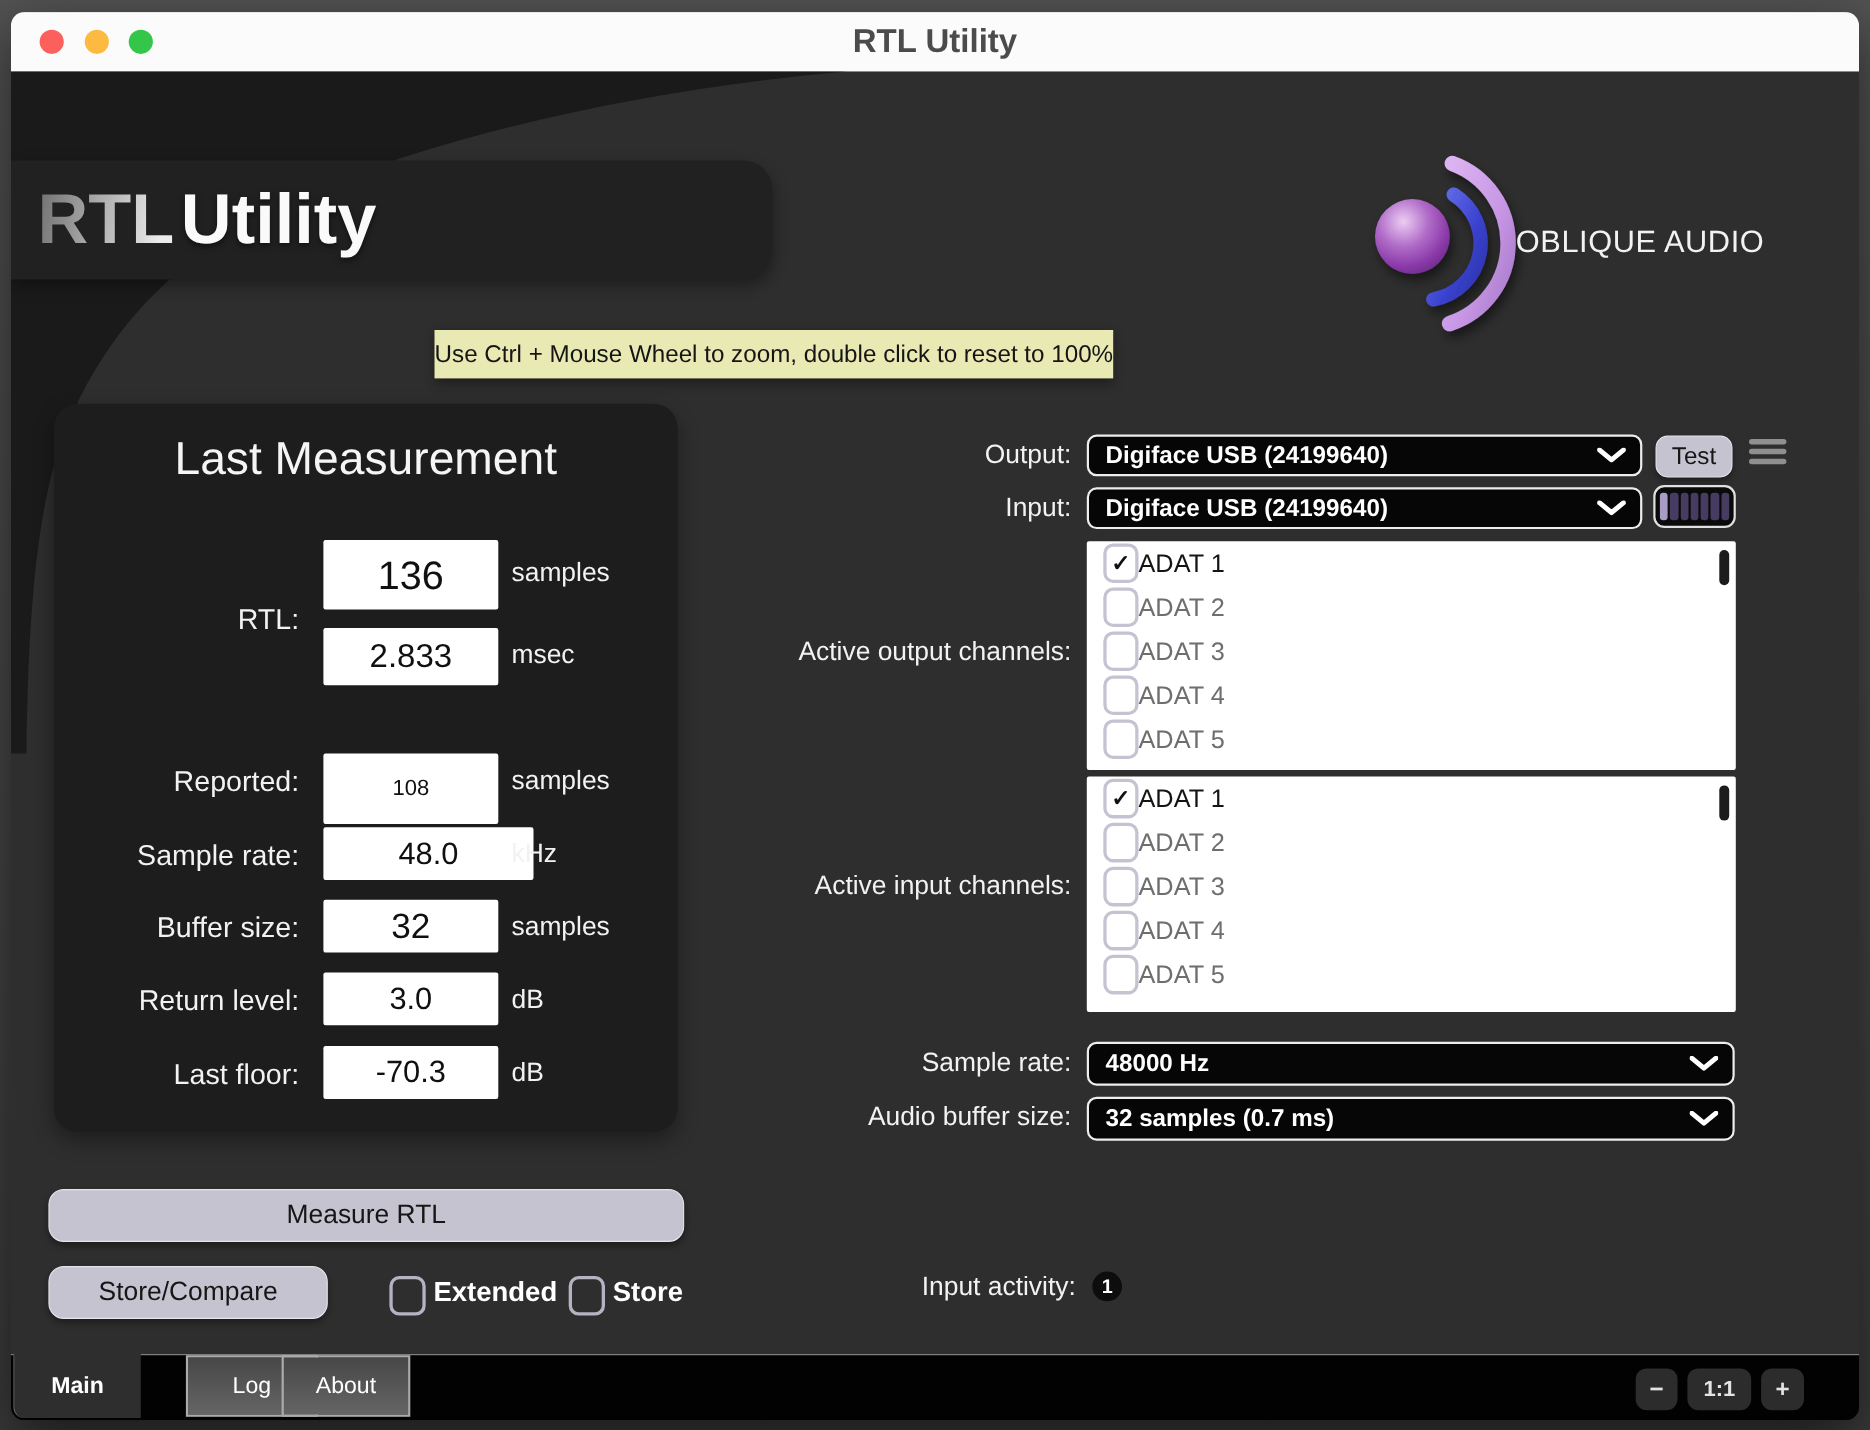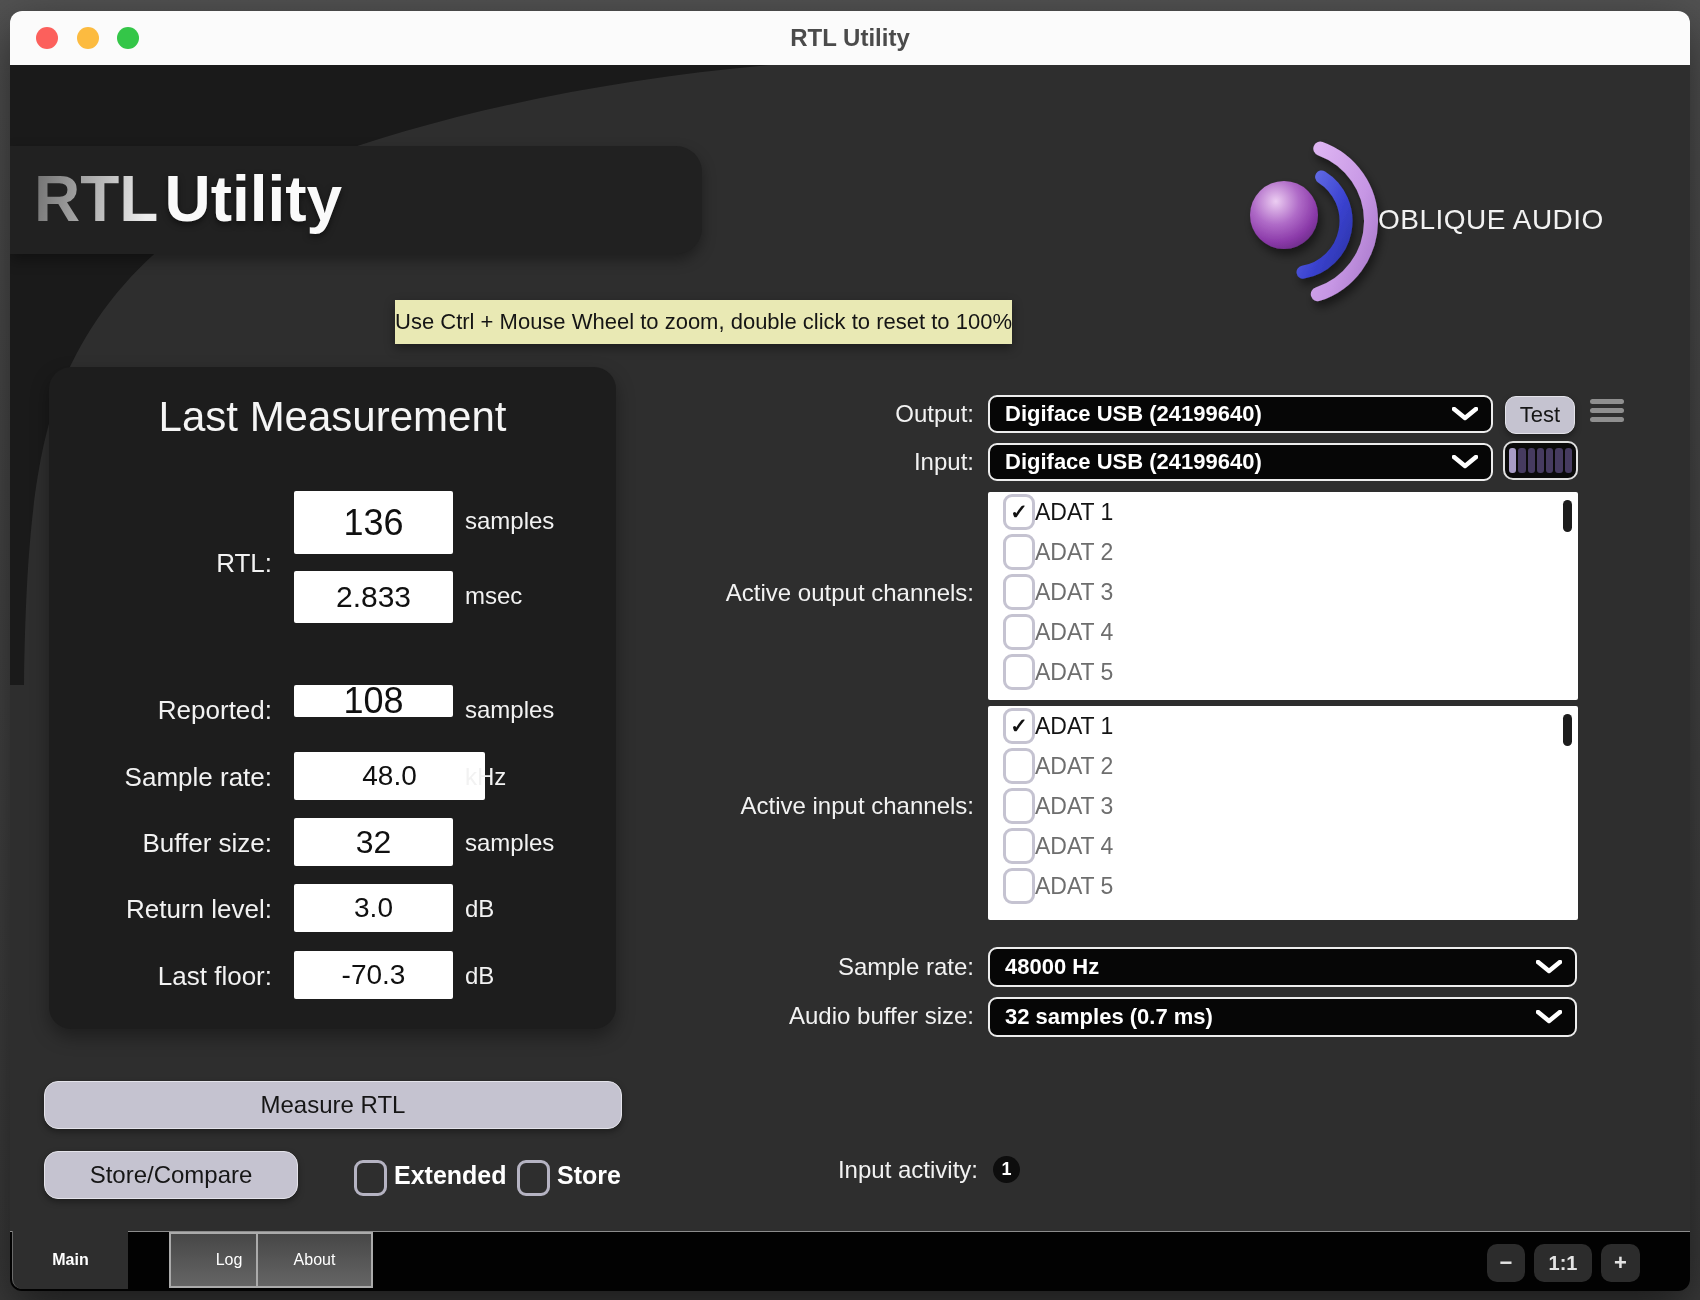--- a/index.html
+++ b/index.html
@@ -21,7 +21,7 @@
   .tl.red{left:26px;background:#fc605c;}
   .tl.yellow{left:67px;background:#fcbb40;}
   .tl.green{left:107px;background:#34c648;}
-  .titlebar .wtitle{position:absolute;left:0;top:0;width:100%;height:40px;line-height:54px;text-align:center;font-size:24px;font-weight:bold;color:#4b4b4b;}
+  .titlebar .wtitle{position:absolute;left:0;top:0;width:100%;height:40px;line-height:54px;text-align:center;font-size:30px;font-weight:bold;color:#4b4b4b;}
   
   .content{position:absolute;left:0;top:54px;width:100%;height:1166px;background:#2e2e2e;}
   .curve{position:absolute;left:0;top:0;pointer-events:none;}

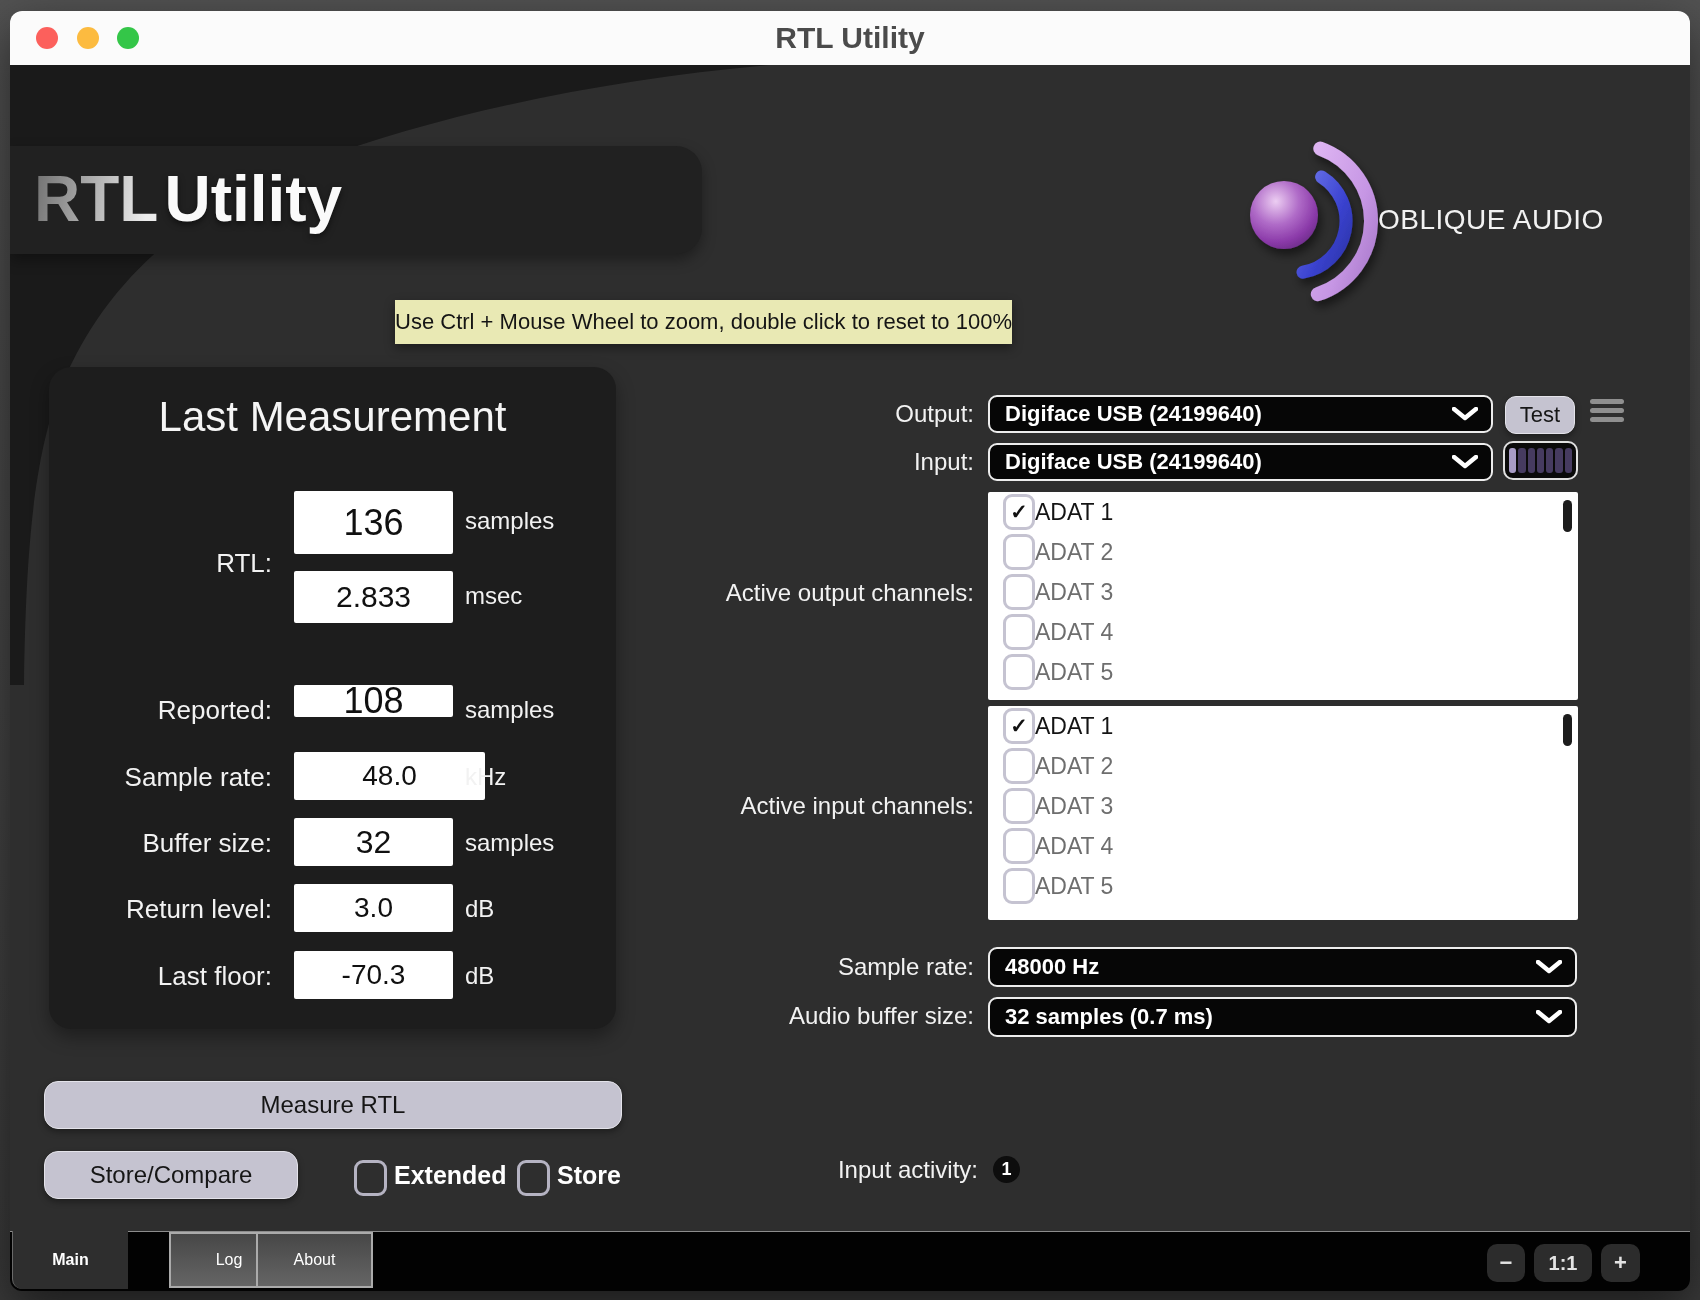--- a/index.html
+++ b/index.html
@@ -187,7 +187,7 @@
       <div id="m-rows">
           <div style="position: absolute; left: 0px; width: 100%; height: 48px; top: 318px;">
     <div class="plabel" style="top:10px;">Reported:</div>
-    <div class="wbox" style="left:245px;top:0;width:159px;height:32px;font-size:36px;">108</div>
+    <div class="wbox" style="left:245px;top:0;width:159px;height:64px;font-size:20px;">108</div>
     <div class="punit" style="top:11px;">samples</div>
   </div>
           <div style="position: absolute; left: 0px; width: 100%; height: 48px; top: 385px;">

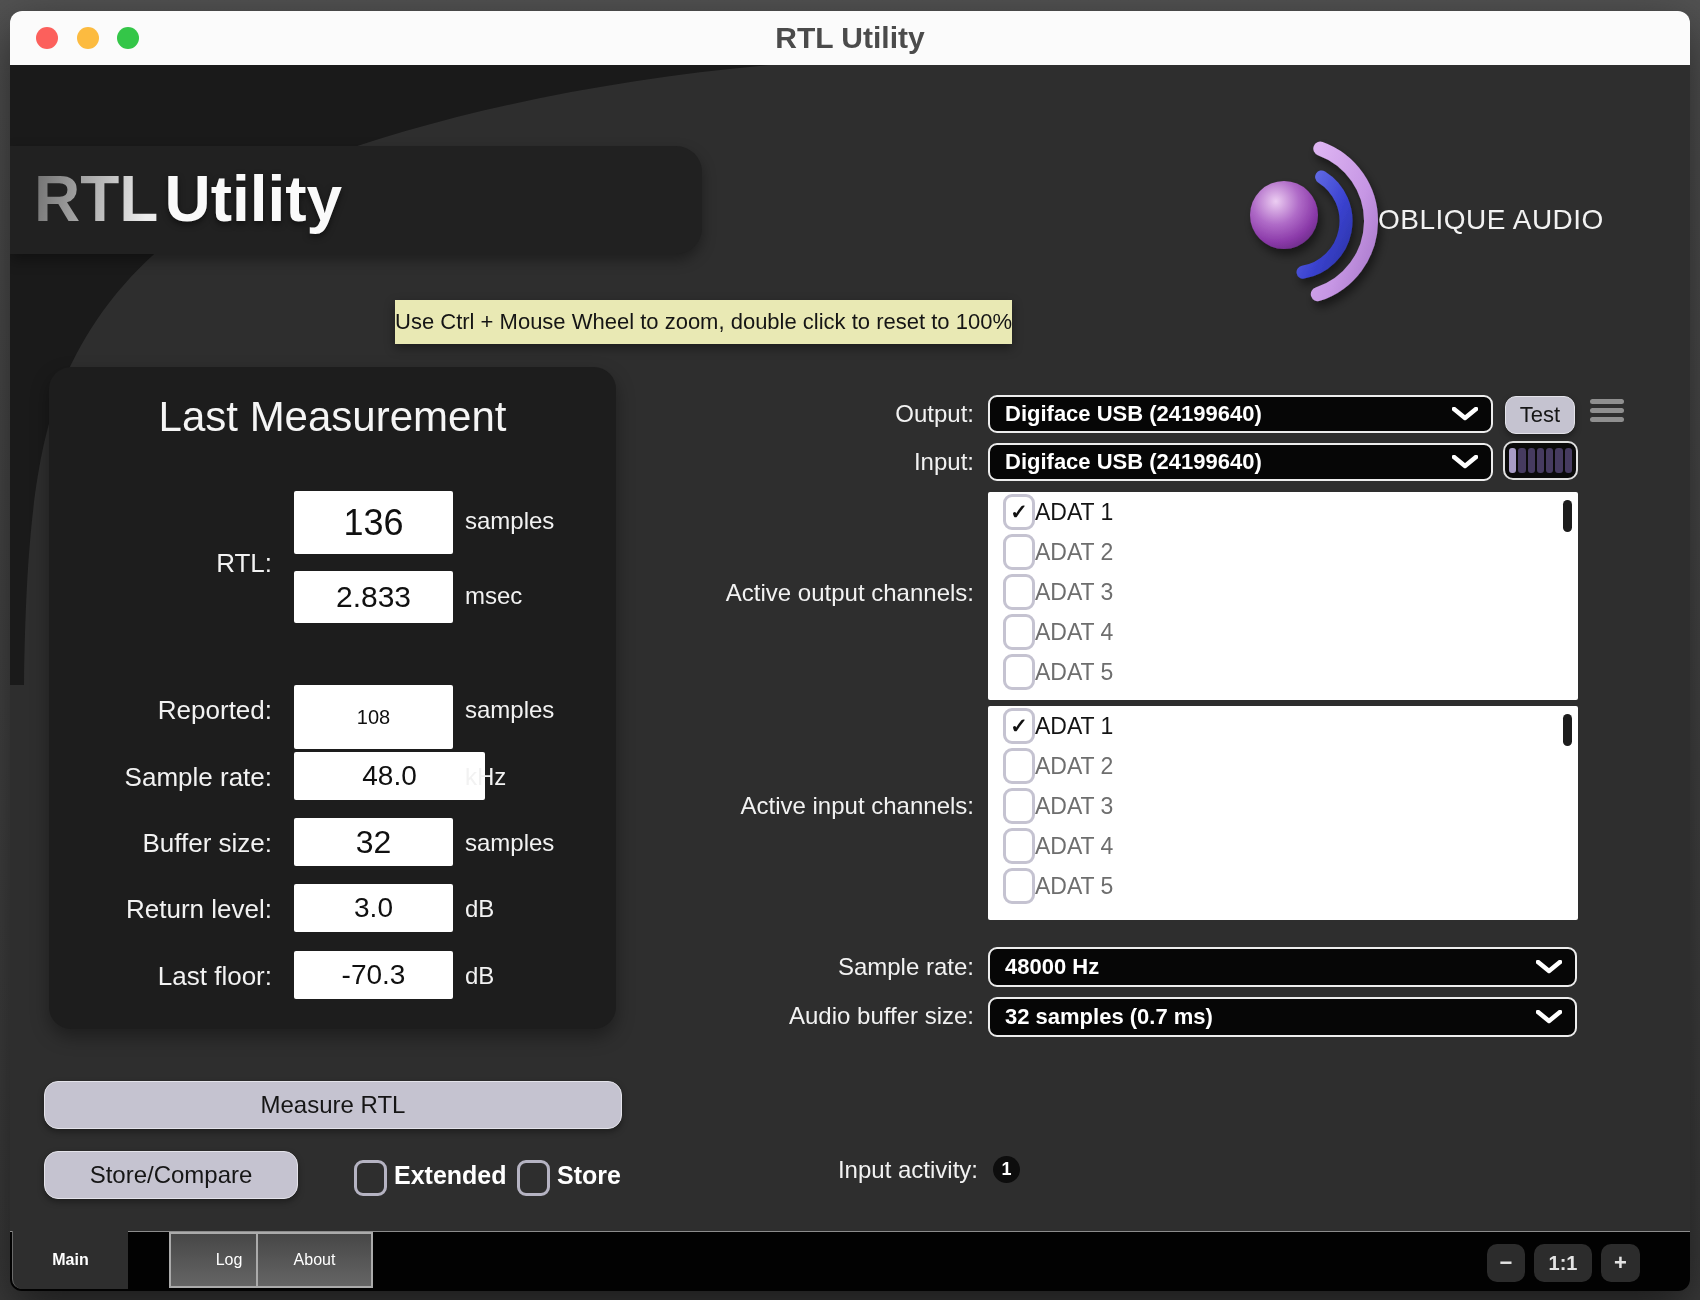--- a/index.html
+++ b/index.html
@@ -104,7 +104,7 @@
   .tabbar{position:absolute;left:0;bottom:0;width:100%;height:60px;background:#020202;border-top:1px solid #8c8c8c;box-sizing:border-box;}
   .tab{
     position:absolute;top:0;height:56px;display:flex;align-items:center;justify-content:center;
-    color:#fff;font-size:16px;
+    color:#fff;font-size:21px;
     background:linear-gradient(180deg,#474747,#656565);
     border:2px solid #ababab;box-sizing:border-box;
   }

